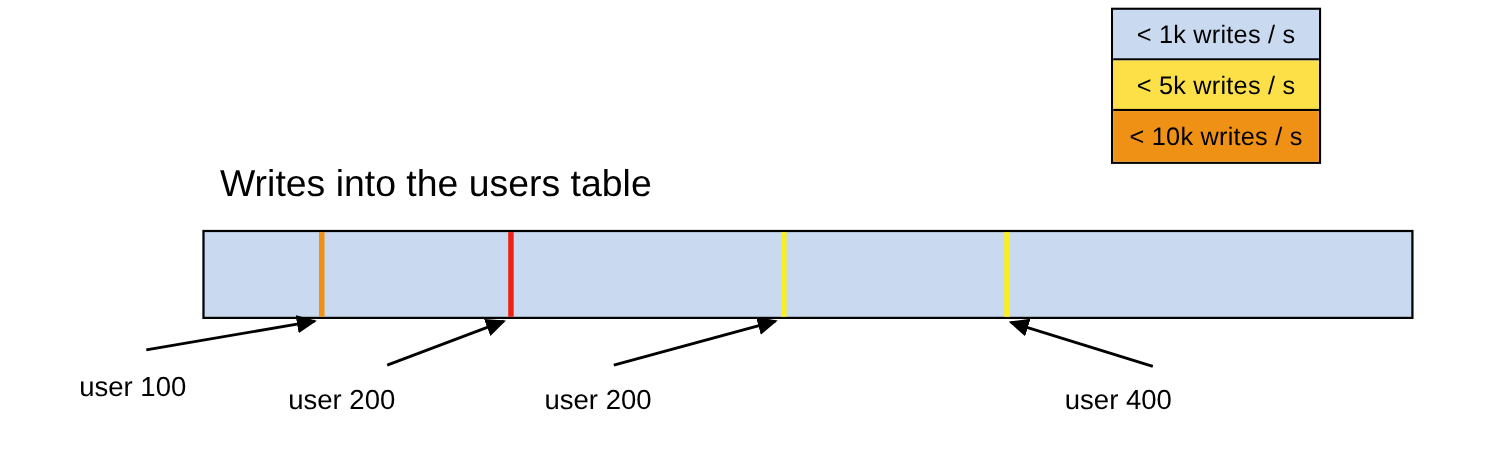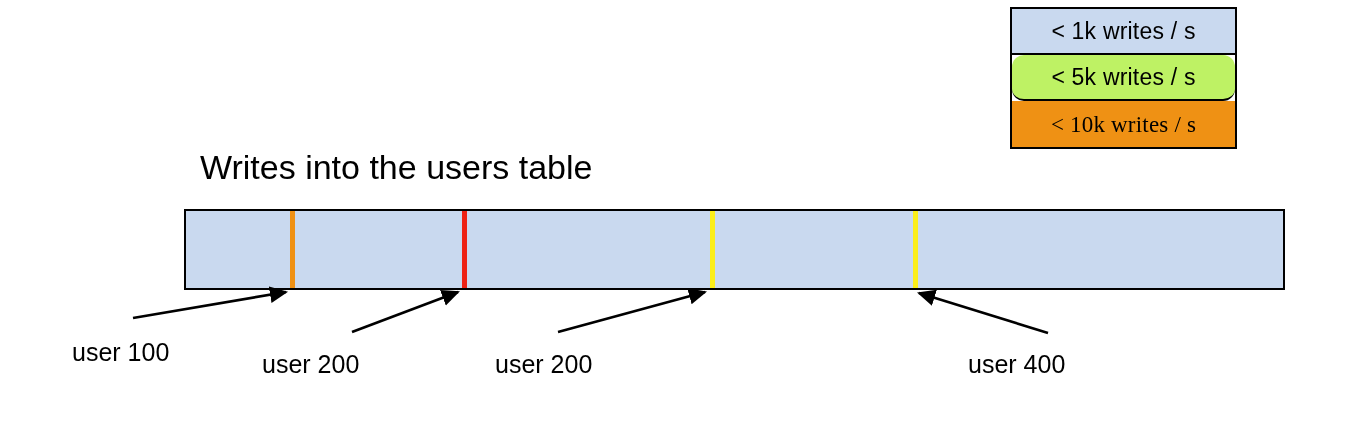--- a/index.html
+++ b/index.html
@@ -21,7 +21,7 @@
     position: absolute;
     left: 1010px;
     top: 7px;
-    width: 227px;
+    width: 191px;
     border: 2px solid #000000;
     box-sizing: border-box;
   }

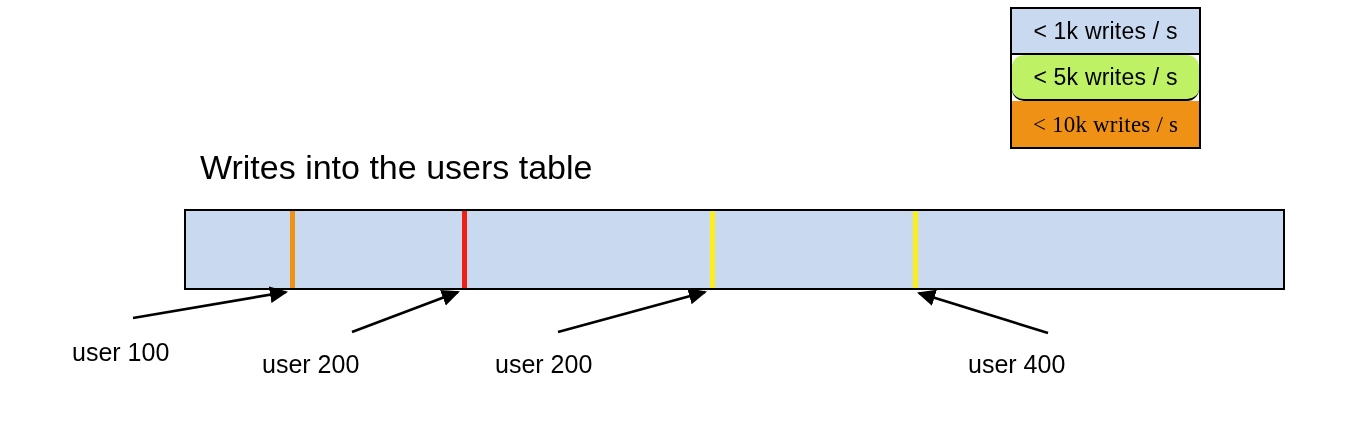--- a/index.html
+++ b/index.html
@@ -95,7 +95,7 @@
   <div class="legend-row" style="background:#c9d9ef;">
     <span>&lt; 1k writes / s</span>
   </div>
-  <div class="legend-row" style="background:#bef264;border-radius:12px;">
+  <div class="legend-row" style="background:#fde047;">
     <span>&lt; 5k writes / s</span>
   </div>
   <div class="legend-row" style="background:#ef9114;font-family:Liberation Serif, serif;">

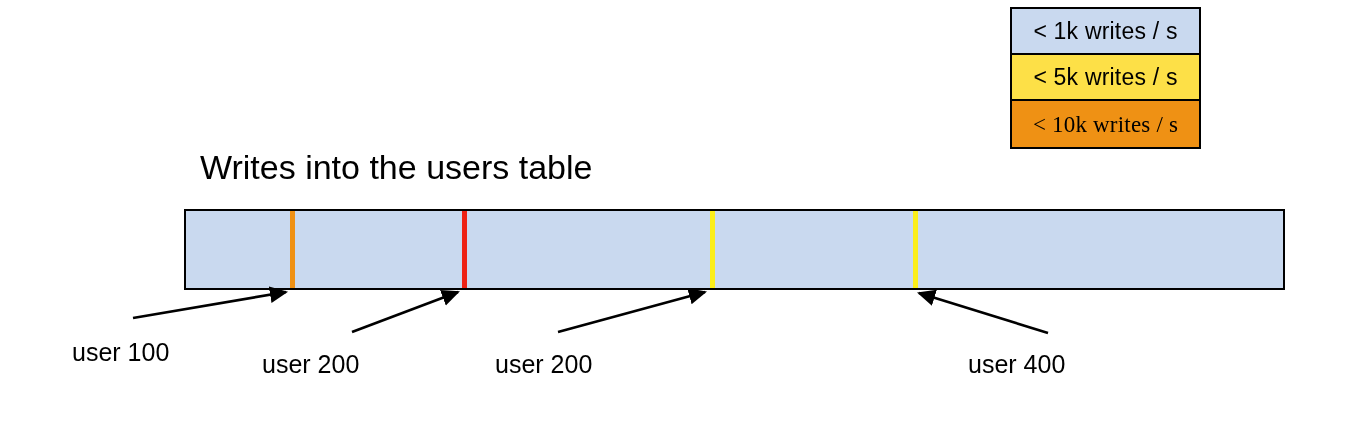--- a/index.html
+++ b/index.html
@@ -98,7 +98,7 @@
   <div class="legend-row" style="background:#fde047;">
     <span>&lt; 5k writes / s</span>
   </div>
-  <div class="legend-row" style="background:#ef9114;font-family:Liberation Serif, serif;">
+  <div class="legend-row" style="background:#ef9114;">
     <span>&lt; 10k writes / s</span>
   </div>
 </div>

